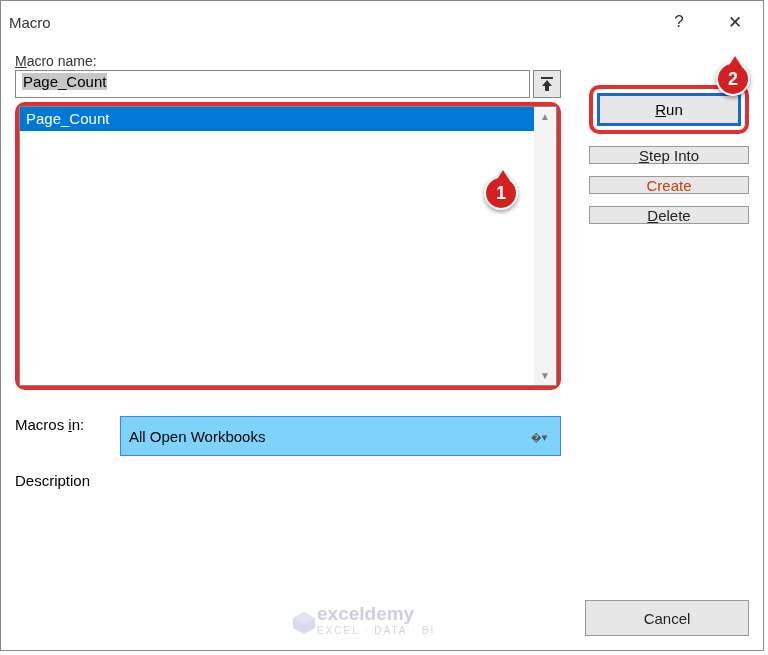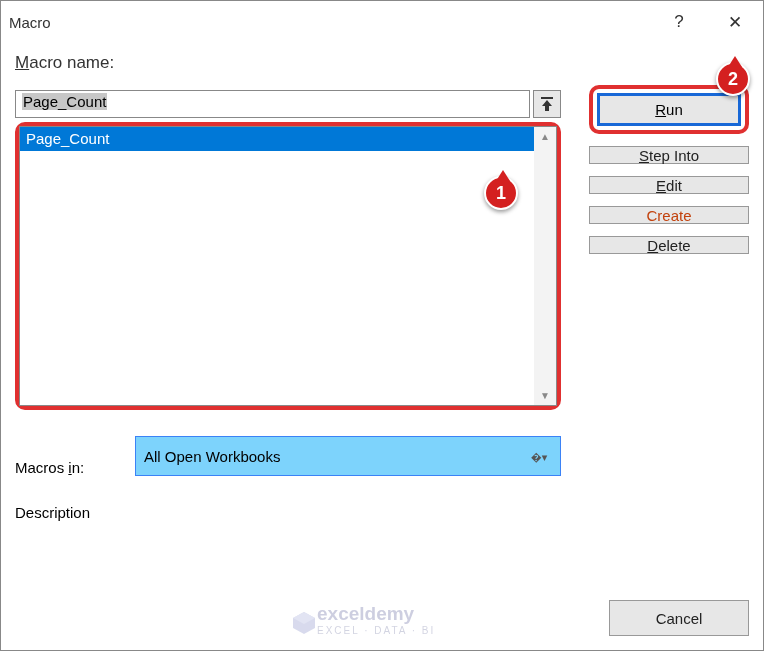--- a/index.html
+++ b/index.html
@@ -53,7 +53,7 @@
     }
     .left-col { flex: 1; }
     .right-col { width: 160px; display: flex; flex-direction: column; gap: 12px; margin-top: 32px; }
-    .label-small { font-size: 17px; color: #333; margin-bottom: 17px; }
+    .label-small { font-size: 14px; color: #333; margin-bottom: 1px; }
     .underline { text-decoration: underline; }
     .input-row { display: flex; gap: 3px; }
     .name-input {

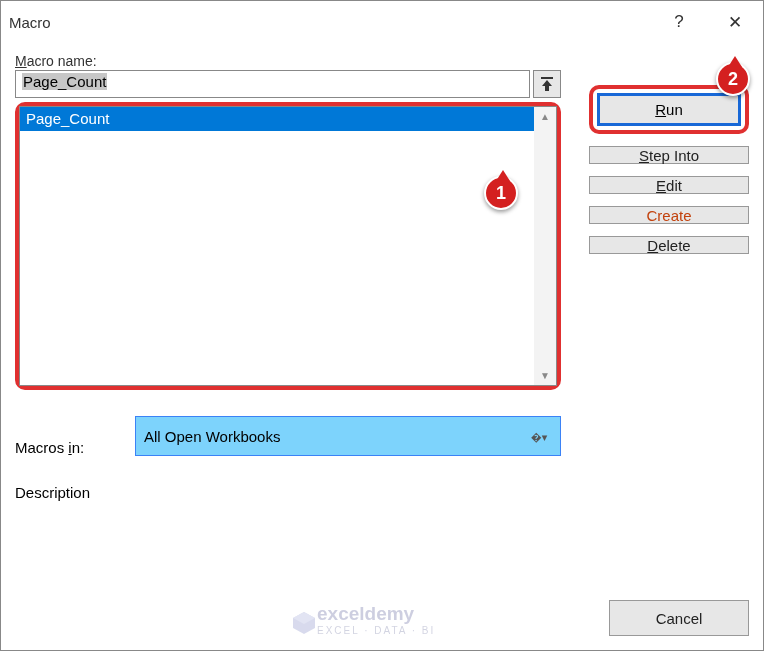--- a/index.html
+++ b/index.html
@@ -279,9 +279,6 @@
         <div class="btn">
           <span><span class="underline">S</span><span>tep Into</span></span>
         </div>
-        <div class="btn">
-          <span><span class="underline">E</span><span>dit</span></span>
-        </div>
         <div class="btn disabled">
           <span>Create</span>
         </div>

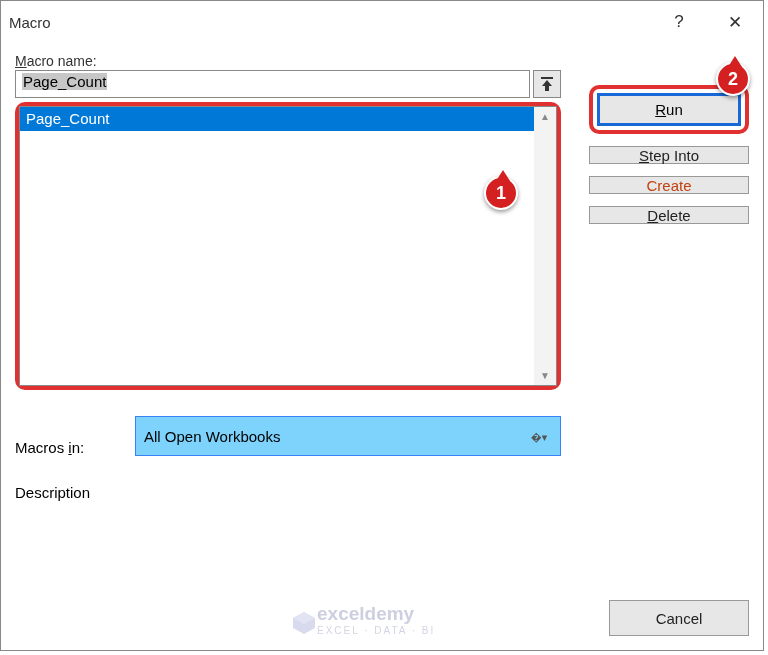--- a/index.html
+++ b/index.html
@@ -135,8 +135,8 @@
     }
     .macros-in-row {
       display: flex;
-      align-items: flex-end;
-      gap: 25px;
+      align-items: flex-start;
+      gap: 10px;
       margin-top: 26px;
     }
     .macros-in-label { width: 95px; font-size: 15px; }

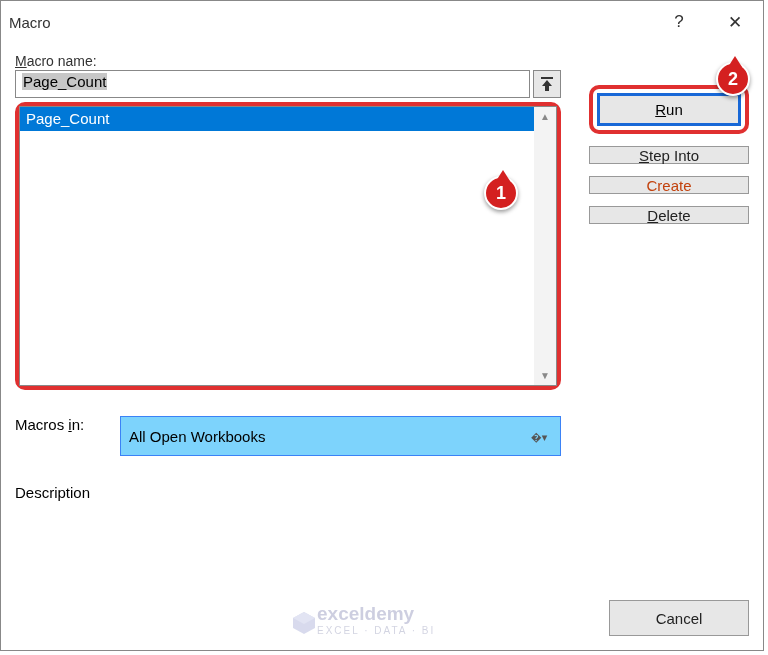--- a/index.html
+++ b/index.html
@@ -161,7 +161,7 @@
       font-size: 11px;
       color: #555;
     }
-    .desc-label { margin-top: 28px; font-size: 15px; }
+    .desc-label { margin-top: 16px; font-size: 15px; }
     .bottom-row {
       position: absolute;
       bottom: 14px;

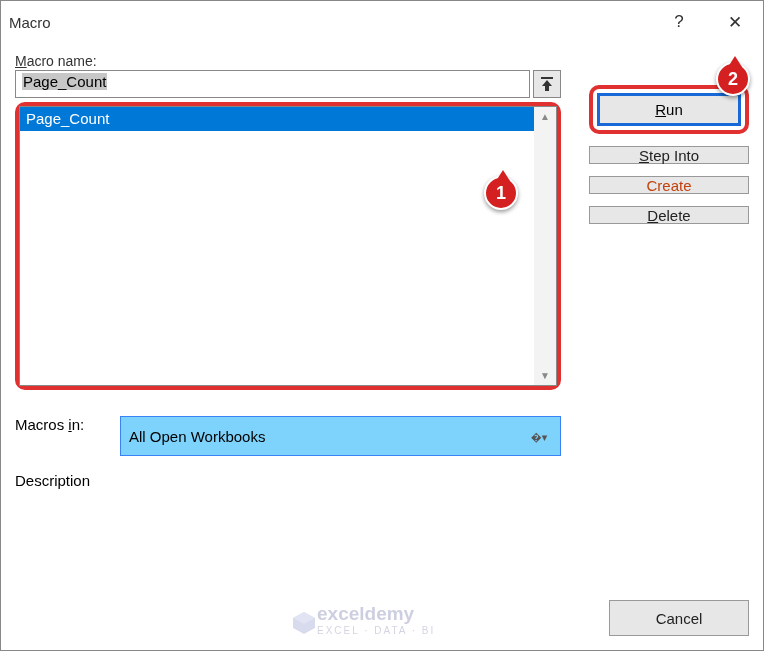--- a/index.html
+++ b/index.html
@@ -170,7 +170,7 @@
       gap: 14px;
       align-items: center;
     }
-    .cancel-btn { width: 140px; height: 36px; }
+    .cancel-btn { width: 164px; height: 36px; }
     .watermark {
       position: absolute;
       bottom: 14px;

